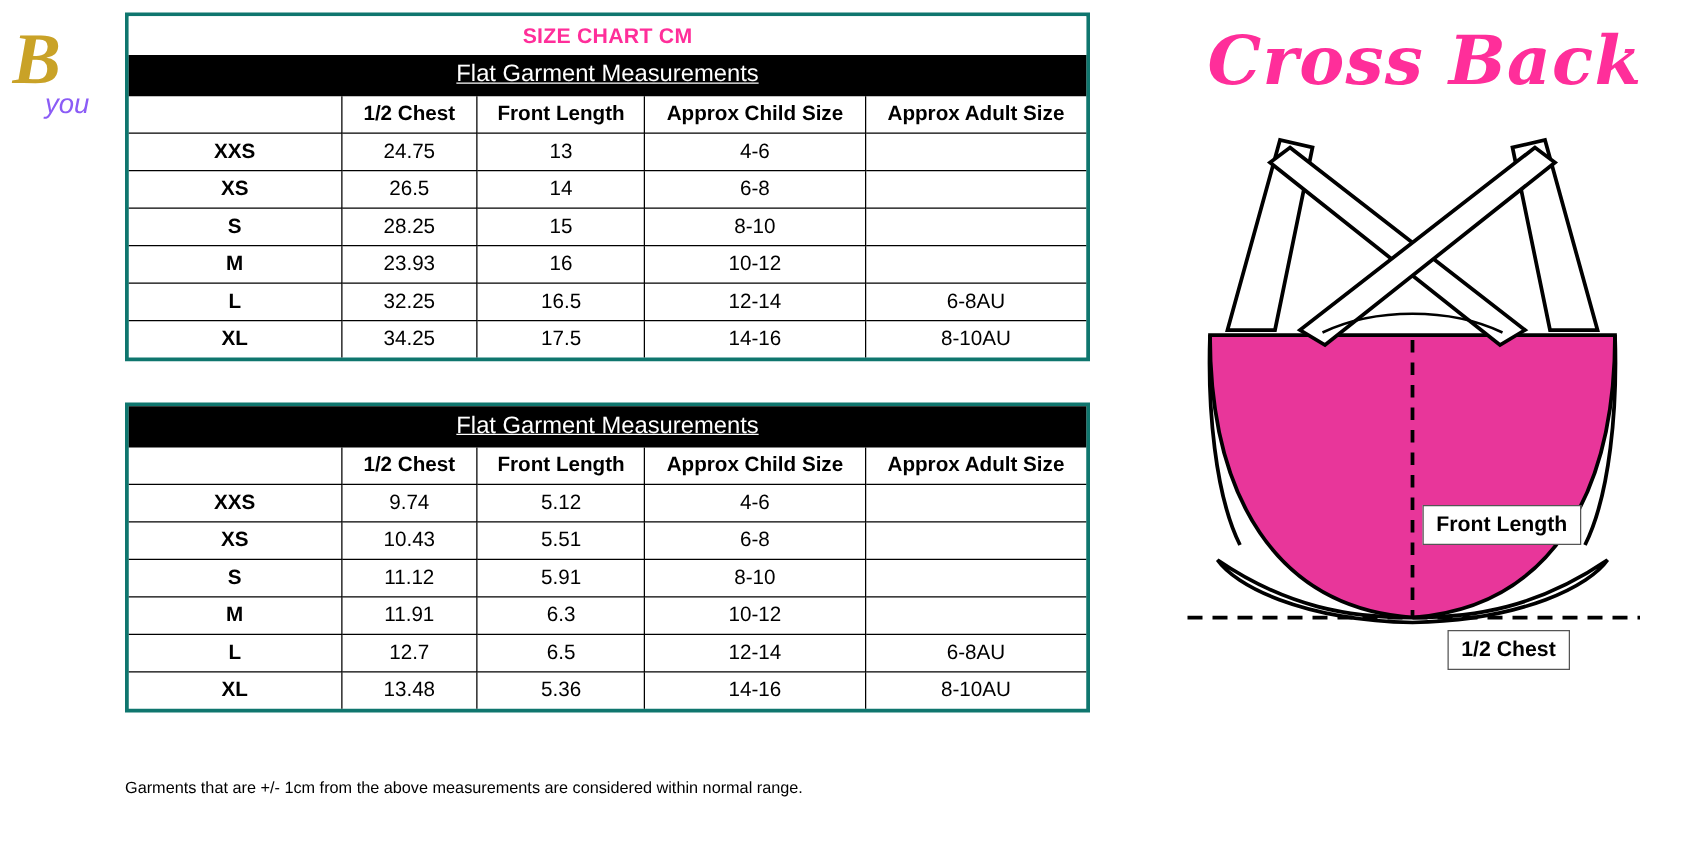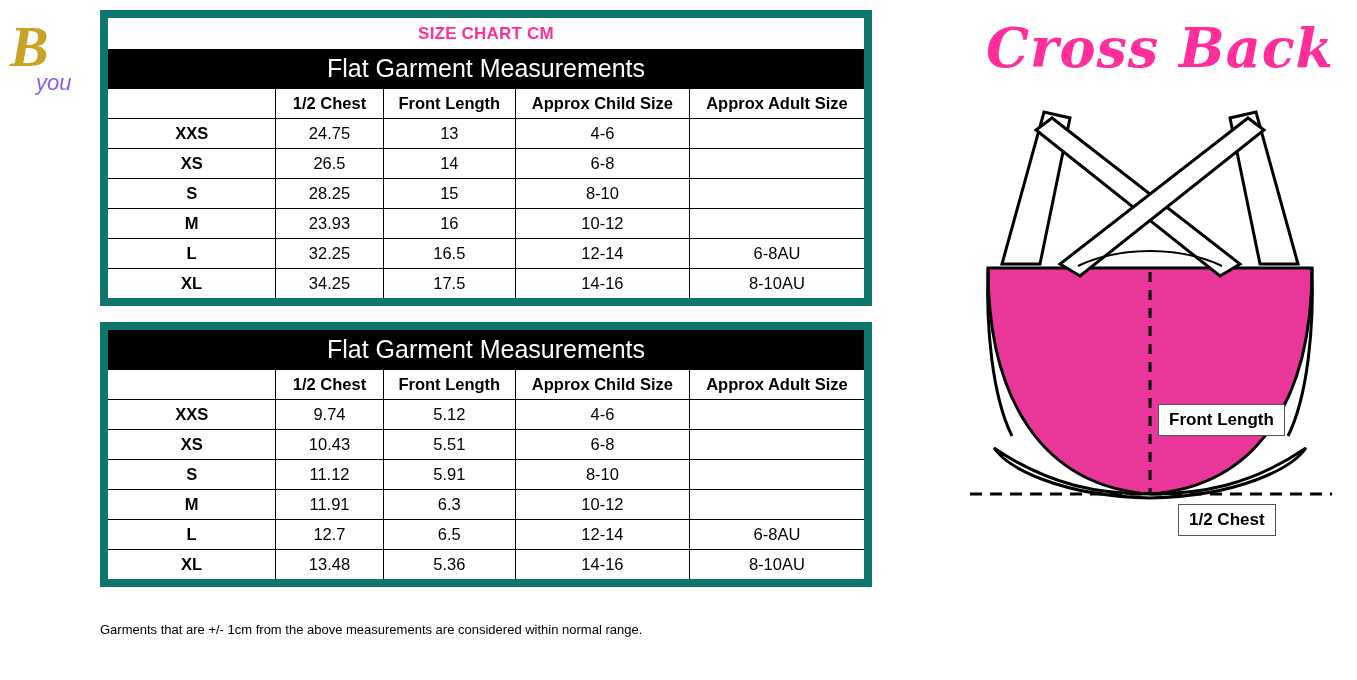--- a/index.html
+++ b/index.html
@@ -47,7 +47,7 @@
     position: absolute;
     left: 100px;
     width: 772px;
-    border: 8px solid #0f766e;
+    border: 3px solid #0f766e;
     box-sizing: border-box;
     background: #fff;
   }

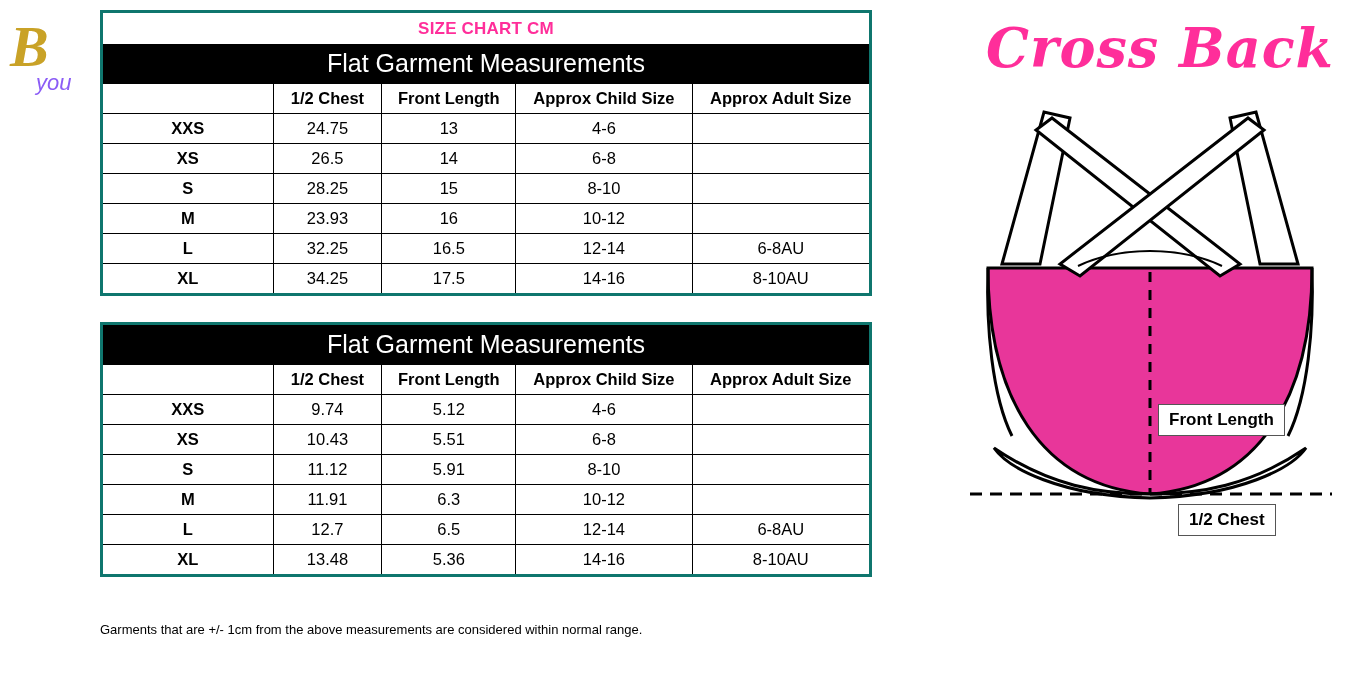--- a/index.html
+++ b/index.html
@@ -67,8 +67,9 @@
     background: #000;
     color: #fff;
     text-align: center;
-    font-size: 25px;
+    font-size: 19px;
     padding: 5px 0 6px 0;
+    text-decoration: underline;
   }
   table {
     border-collapse: collapse;

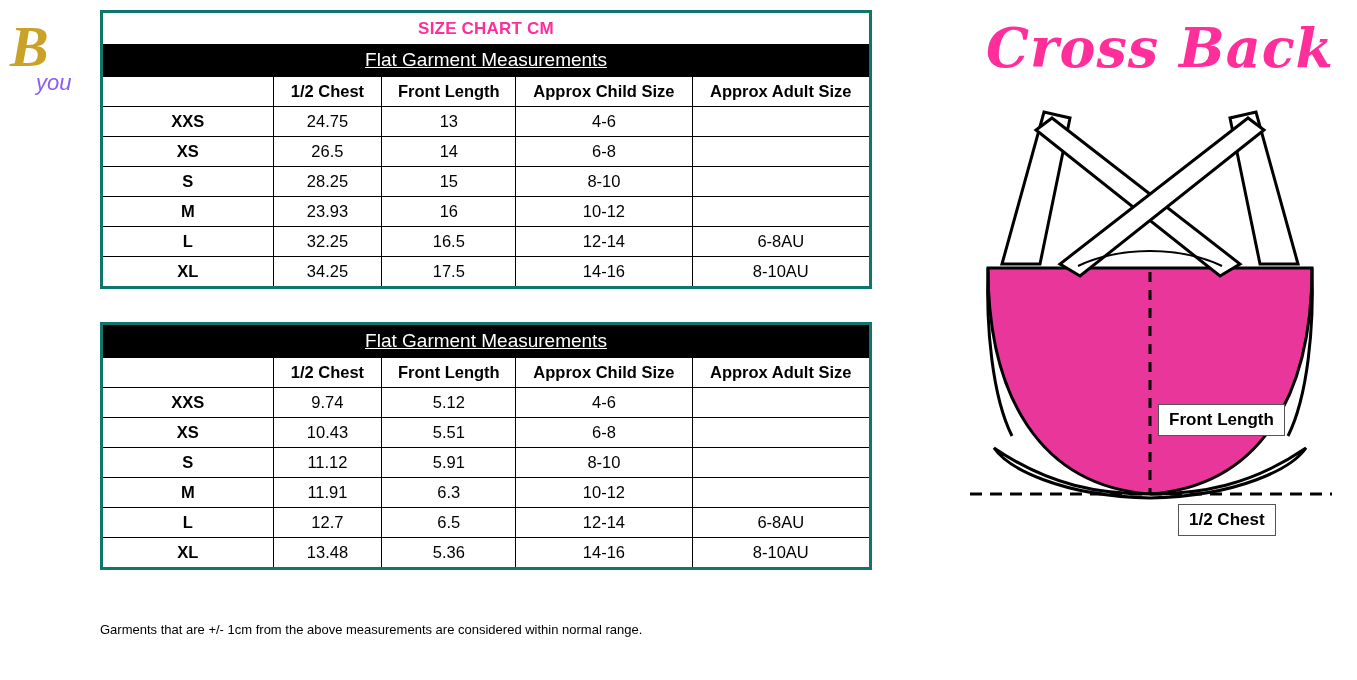--- a/index.html
+++ b/index.html
@@ -118,7 +118,7 @@
   
   .right-panel {
     position: absolute;
-    left: 900px;
+    left: 880px;
     top: 0;
     width: 457px;
     height: 545px;

